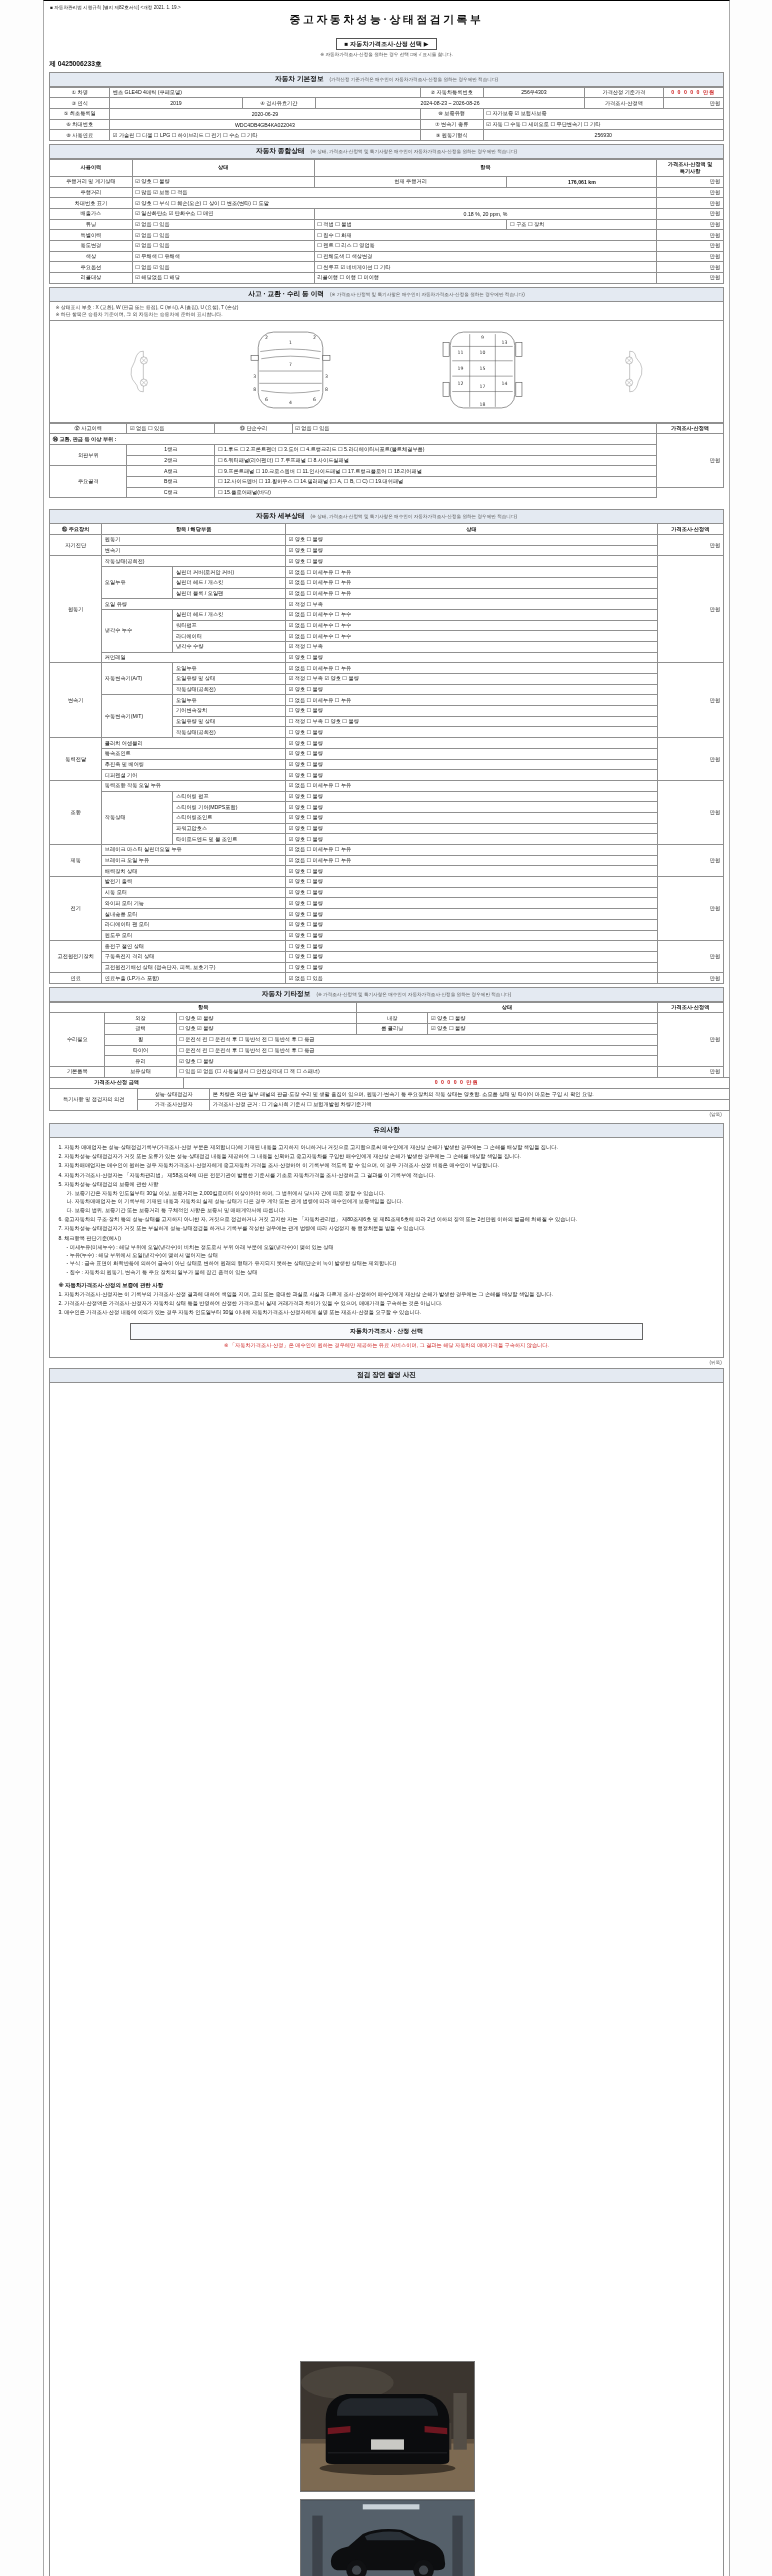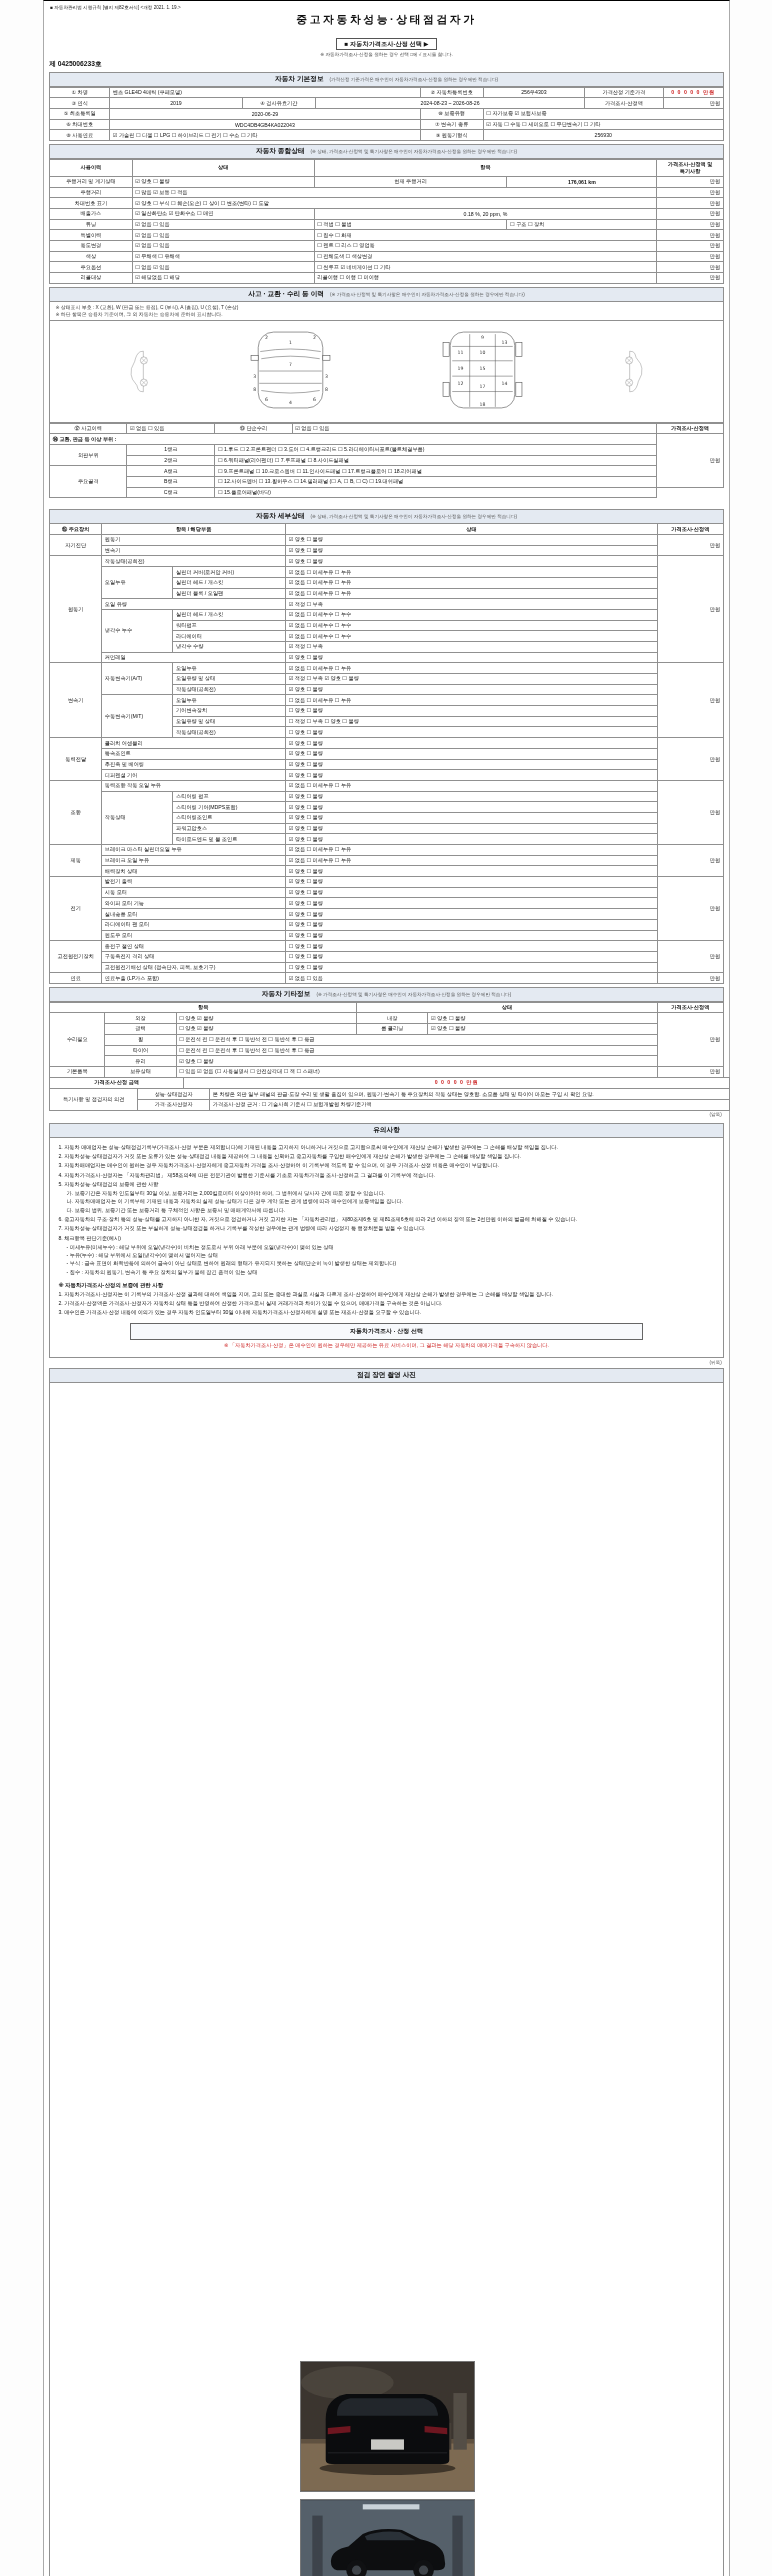--- a/index.html
+++ b/index.html
@@ -61,7 +61,7 @@
   <div class="form-ref">■ 자동차관리법 시행규칙 [별지 제82호서식] &lt;개정 2021. 1. 19.&gt;</div>
 
   <div class="title-wrap">
-    <div class="main-title">중고자동차성능·상태점검자가</div><br>
+    <div class="main-title">중고자동차성능·상태점검기록부</div><br>
     <div class="sub-title">■ 자동차가격조사·산정 선택 ▶</div>
     <div class="sub-note">※ 자동차가격조사·산정을 원하는 경우 선택 □에 √ 표시를 합니다.</div>
   </div>

